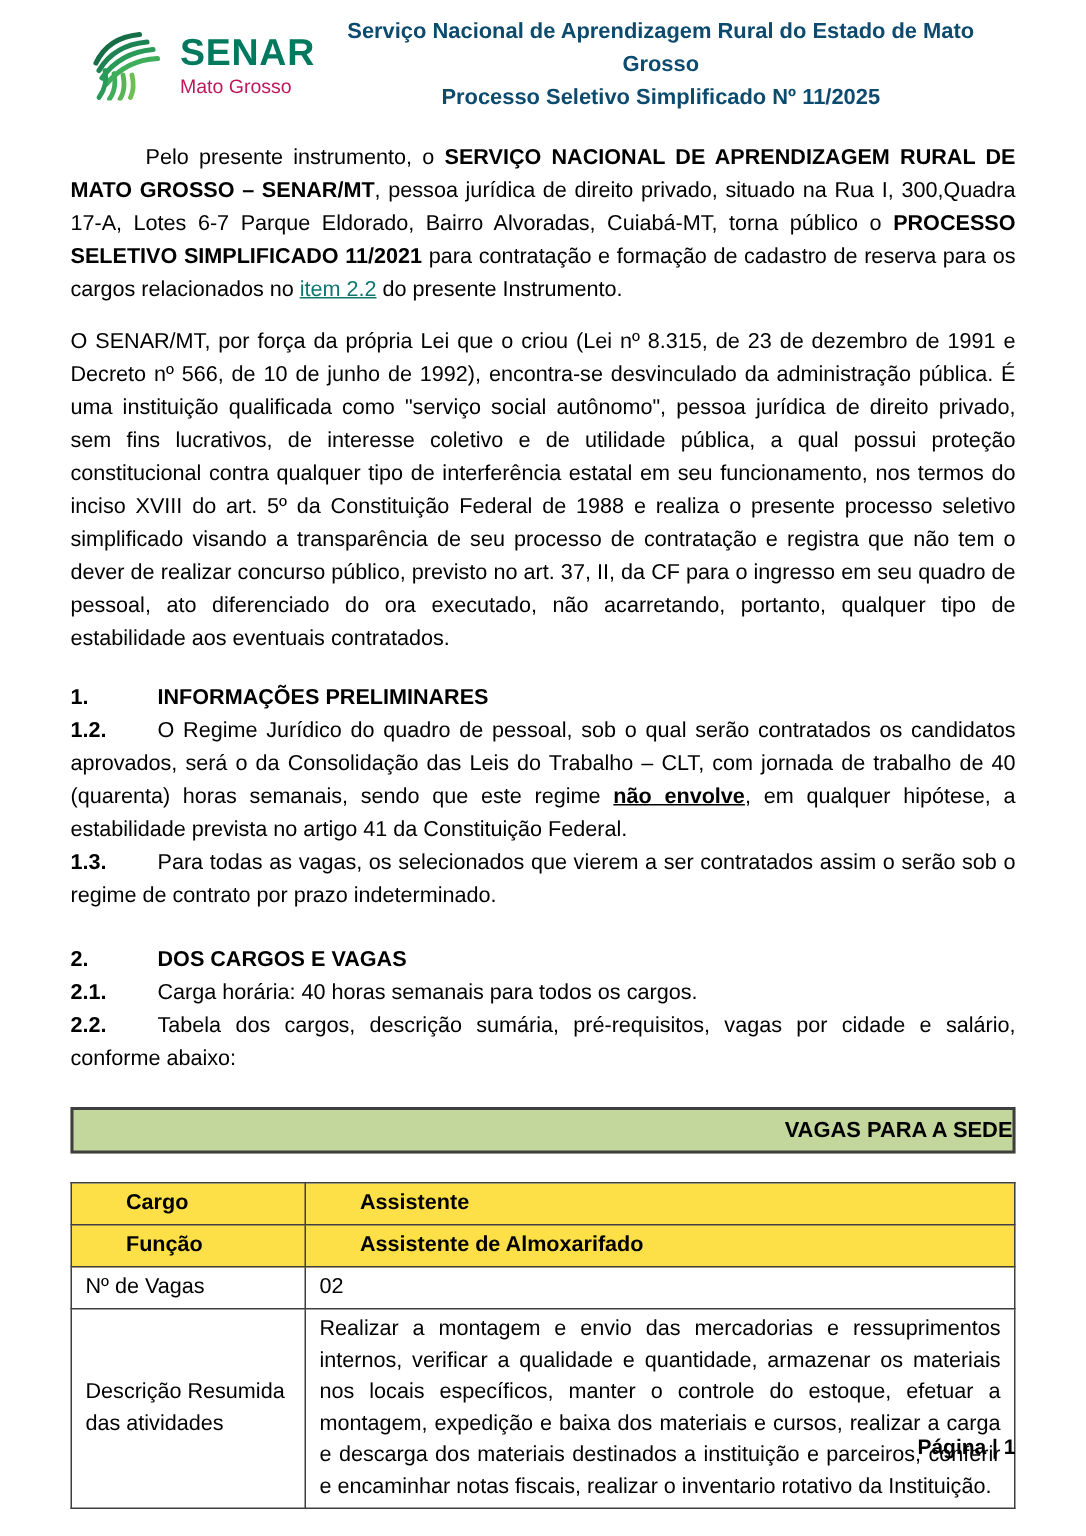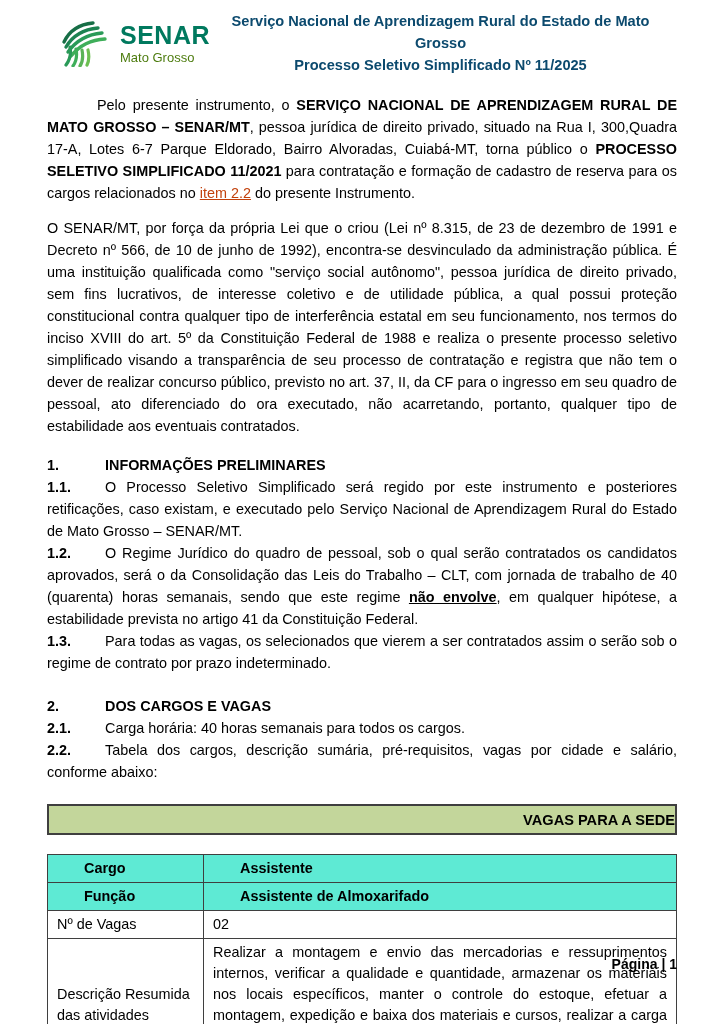--- a/index.html
+++ b/index.html
@@ -22,7 +22,7 @@
   .logo-mark { width: 52px; height: 48px; flex: 0 0 auto; }
   .logo-text { line-height: 1; }
   .logo-brand { font-weight: bold; font-size: 25px; letter-spacing: 0.5px; color: #00795e; }
-  .logo-region { font-size: 13px; color: #4d7c0f; margin-top: 3px; }
+  .logo-region { font-size: 13px; color: #be185d; margin-top: 3px; }
   .header-title {
     flex: 1;
     text-align: center;

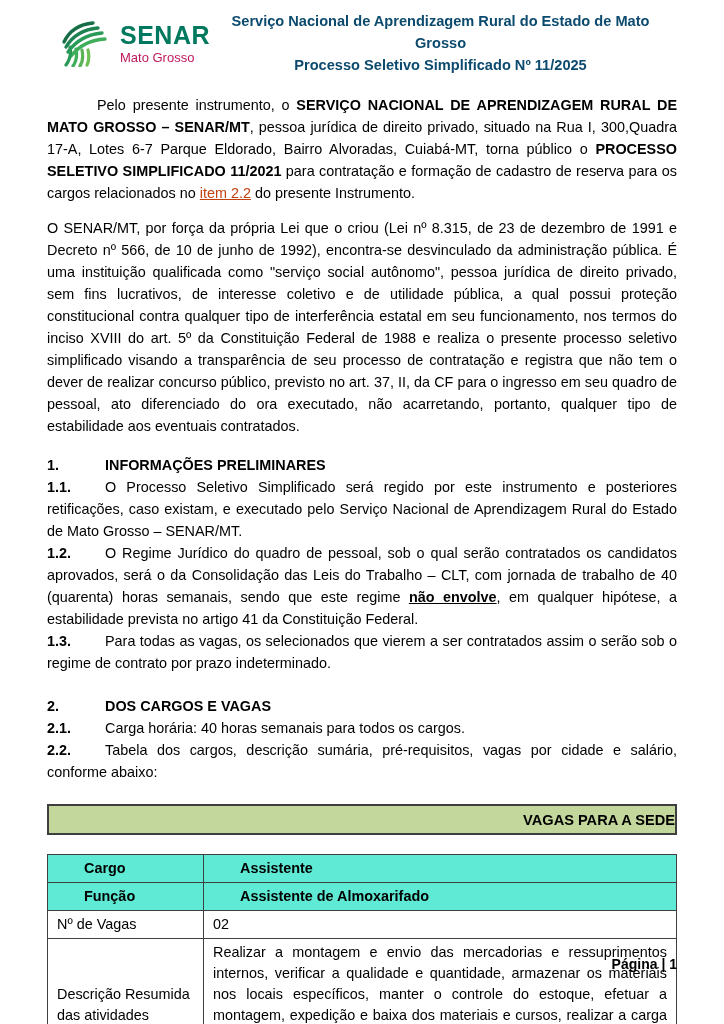--- a/index.html
+++ b/index.html
@@ -37,7 +37,7 @@
   .para { text-align: justify; line-height: 22px; margin: 0; }
   .p1 { margin-top: 18px; text-indent: 50px; }
   .p2 { margin-top: 13px; }
-  .doc-link { color: #c2410c; text-decoration: underline; cursor: pointer; }
+  .doc-link { color: #0f766e; text-decoration: underline; cursor: pointer; }
 
   .sec-head { font-weight: bold; line-height: 22px; margin: 0; }
   .sec1-head { margin-top: 17px; }

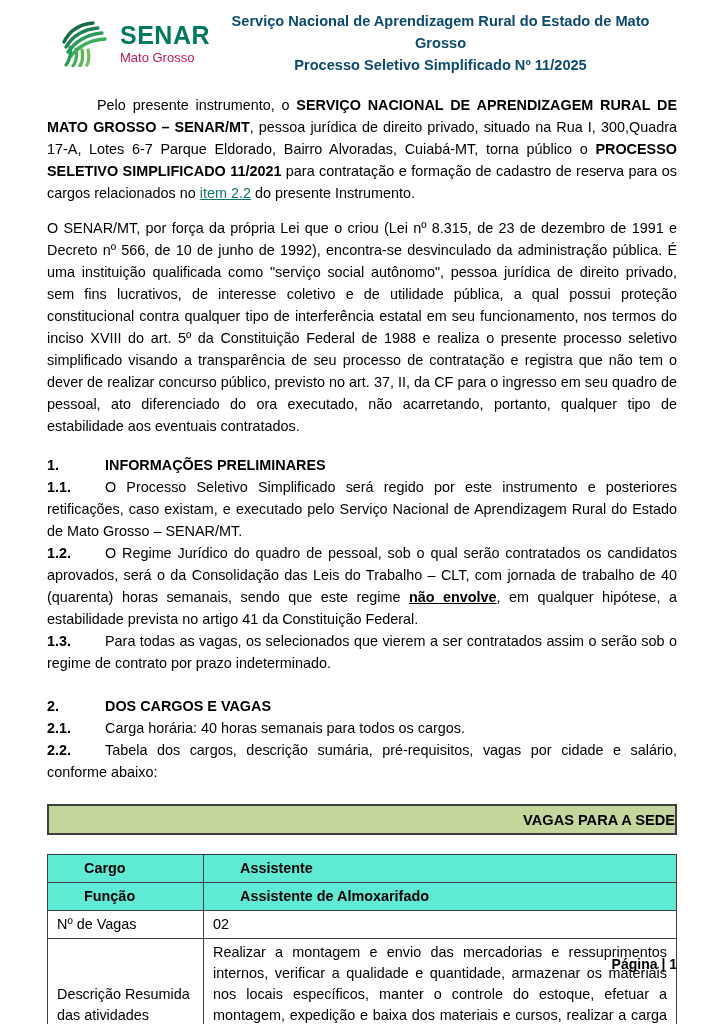--- a/index.html
+++ b/index.html
@@ -118,7 +118,6 @@
 
   <p class="sec-head sec1-head"><span class="num">1.</span><span>INFORMAÇÕES PRELIMINARES</span></p>
 
-  <p class="item"><span class="num">1.1.</span><span>O Processo Seletivo Simplificado será regido por este instrumento e posteriores retificações, caso existam, e executado pelo Serviço Nacional de Aprendizagem Rural do Estado de Mato Grosso – SENAR/MT.</span></p>
 
   <p class="item"><span class="num">1.2.</span><span>O Regime Jurídico do quadro de pessoal, sob o qual serão contratados os candidatos aprovados, será o da Consolidação das Leis do Trabalho – CLT, com jornada de trabalho de 40 (quarenta) horas semanais, sendo que este regime </span><span class="emph">não envolve</span><span>, em qualquer hipótese, a estabilidade prevista no artigo 41 da Constituição Federal.</span></p>
 

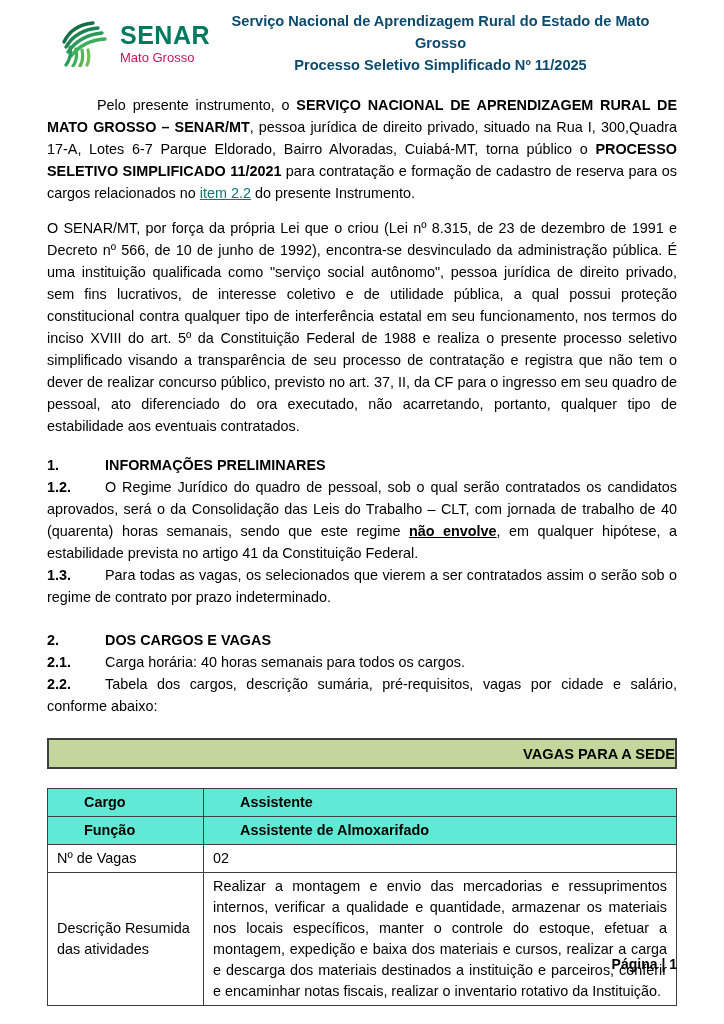--- a/index.html
+++ b/index.html
@@ -70,7 +70,7 @@
     line-height: 21px;
     word-wrap: break-word;
   }
-  tr.hl td { background: #5eead4; font-weight: bold; padding-left: 36px; }
+  tr.hl td { background: #fde047; font-weight: bold; padding-left: 36px; }
   td.desc { text-align: justify; }
 
   

